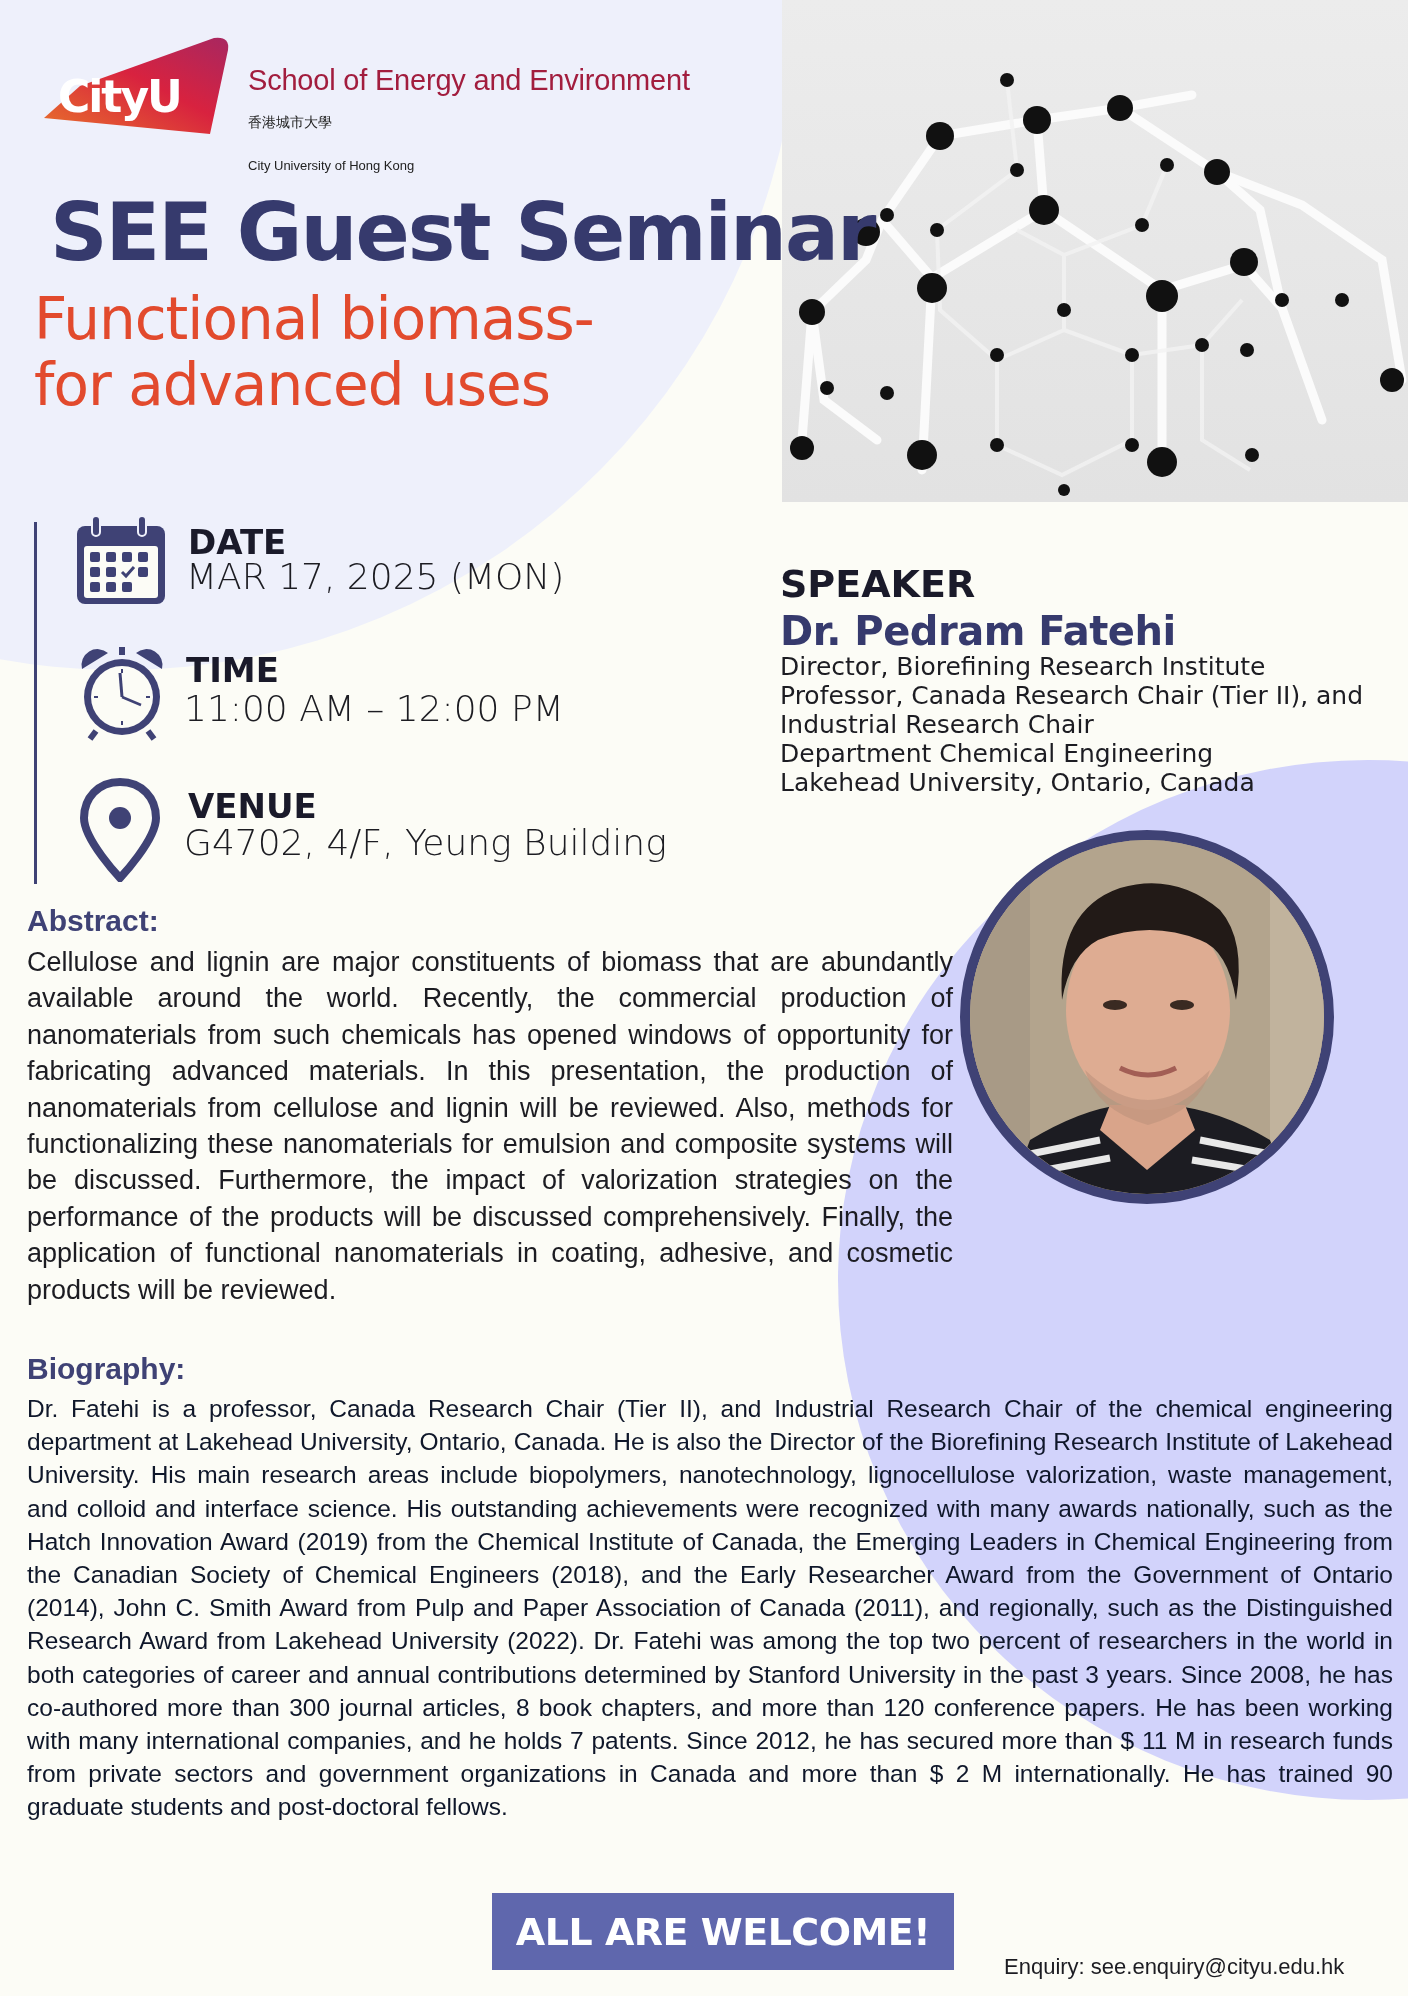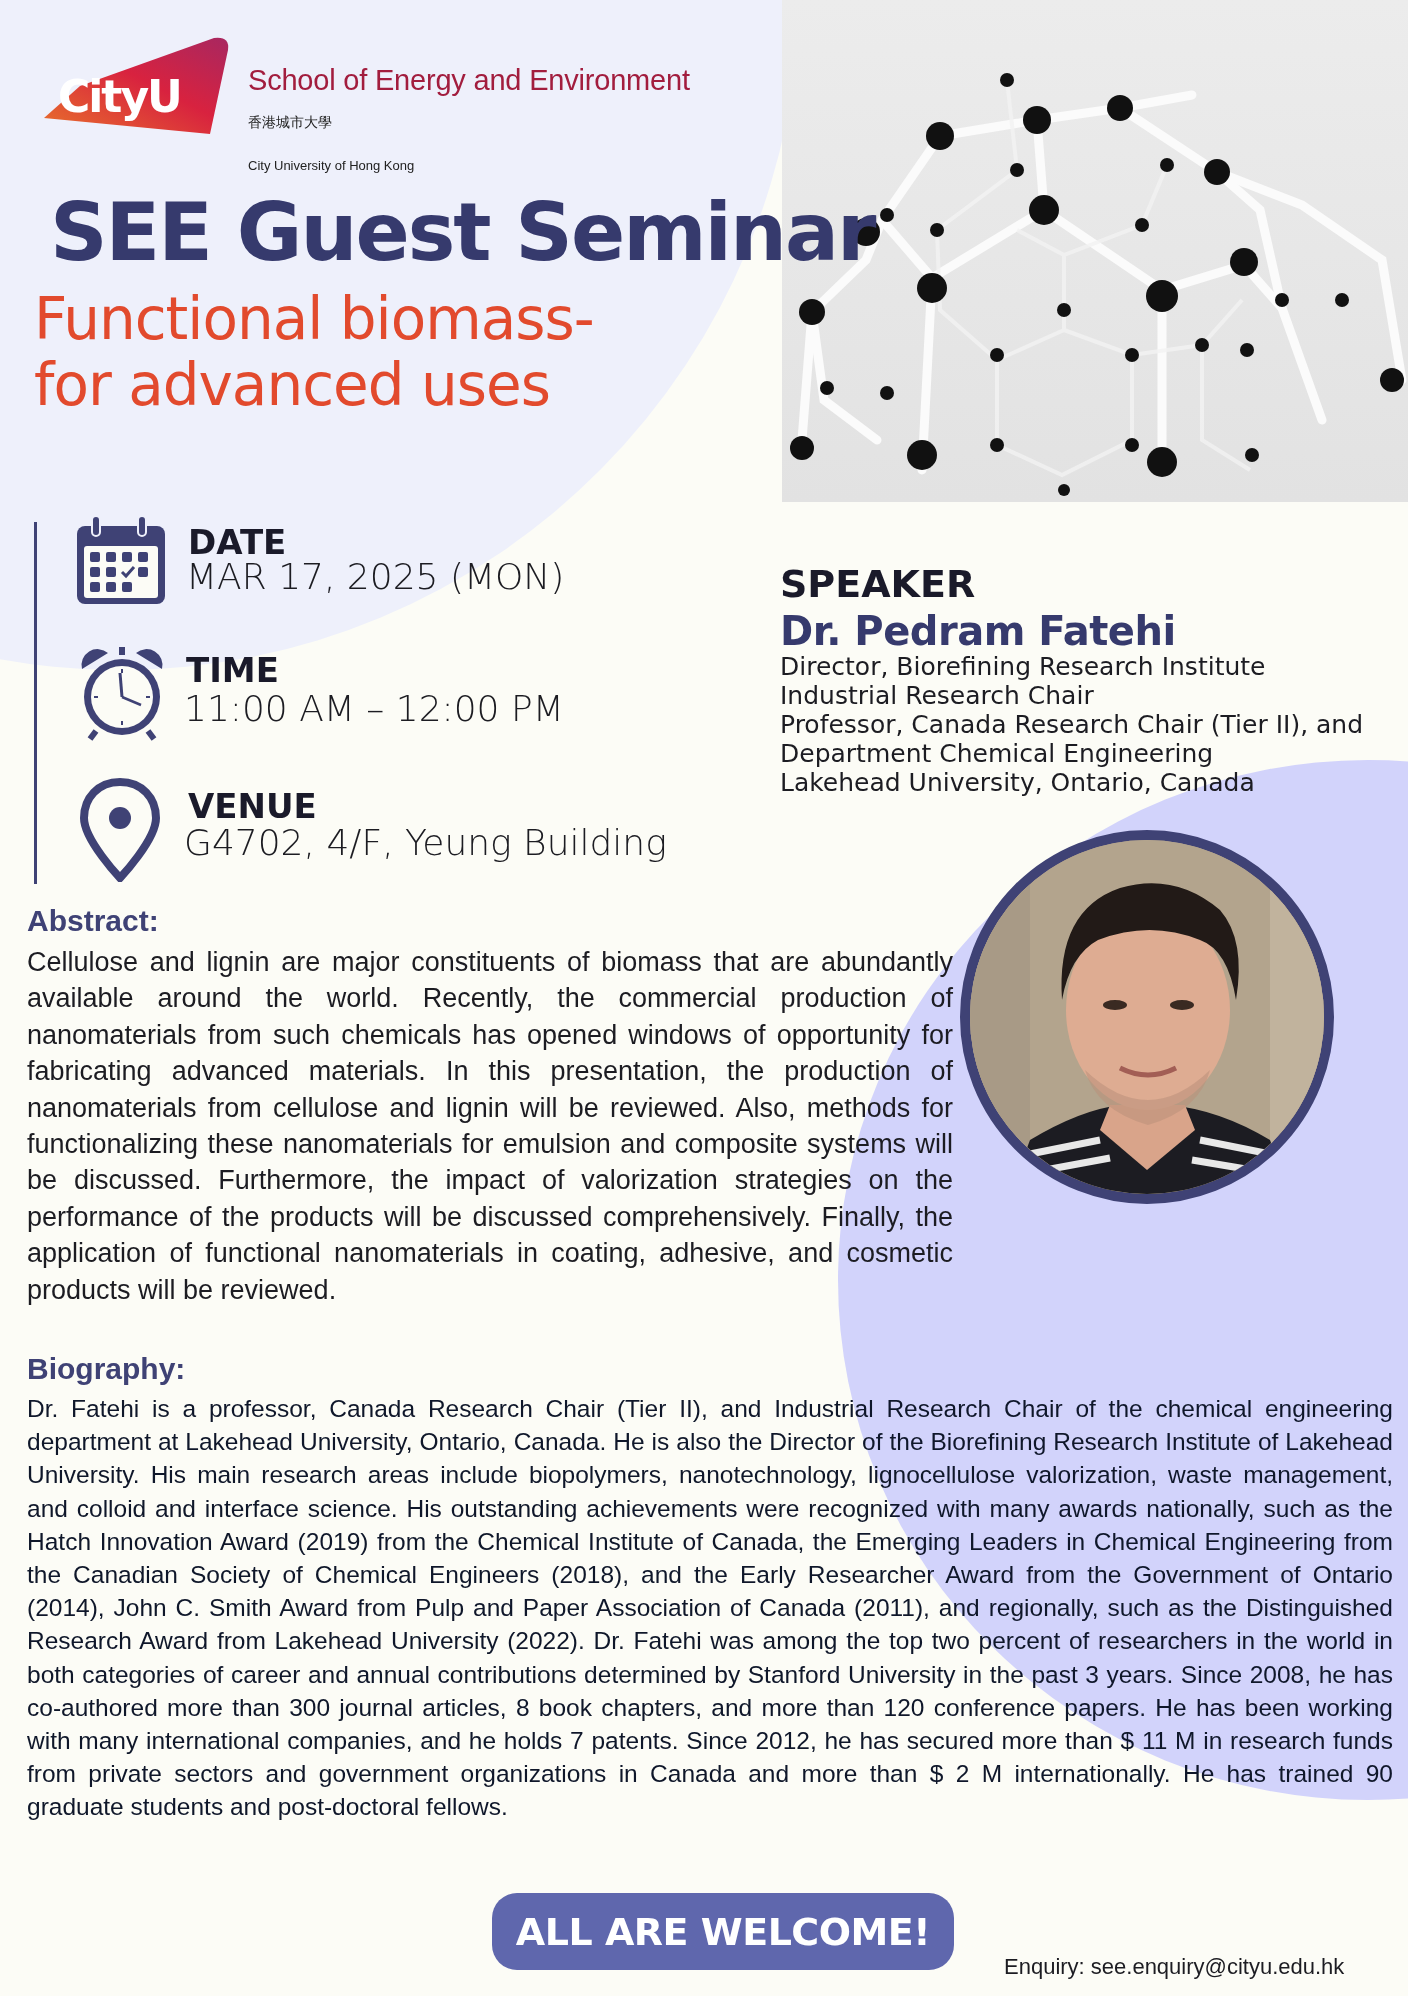--- a/index.html
+++ b/index.html
@@ -175,8 +175,8 @@
 <div class="speaker-name">Dr. Pedram Fatehi</div>
 <div class="speaker-roles">
   <div>Director, Biorefining Research Institute</div>
+  <div>Professor, Canada Research Chair (Tier II), and</div>
   <div>Industrial Research Chair</div>
-  <div>Professor, Canada Research Chair (Tier II), and</div>
   <div>Department Chemical Engineering</div>
   <div>Lakehead University, Ontario, Canada</div>
 </div>

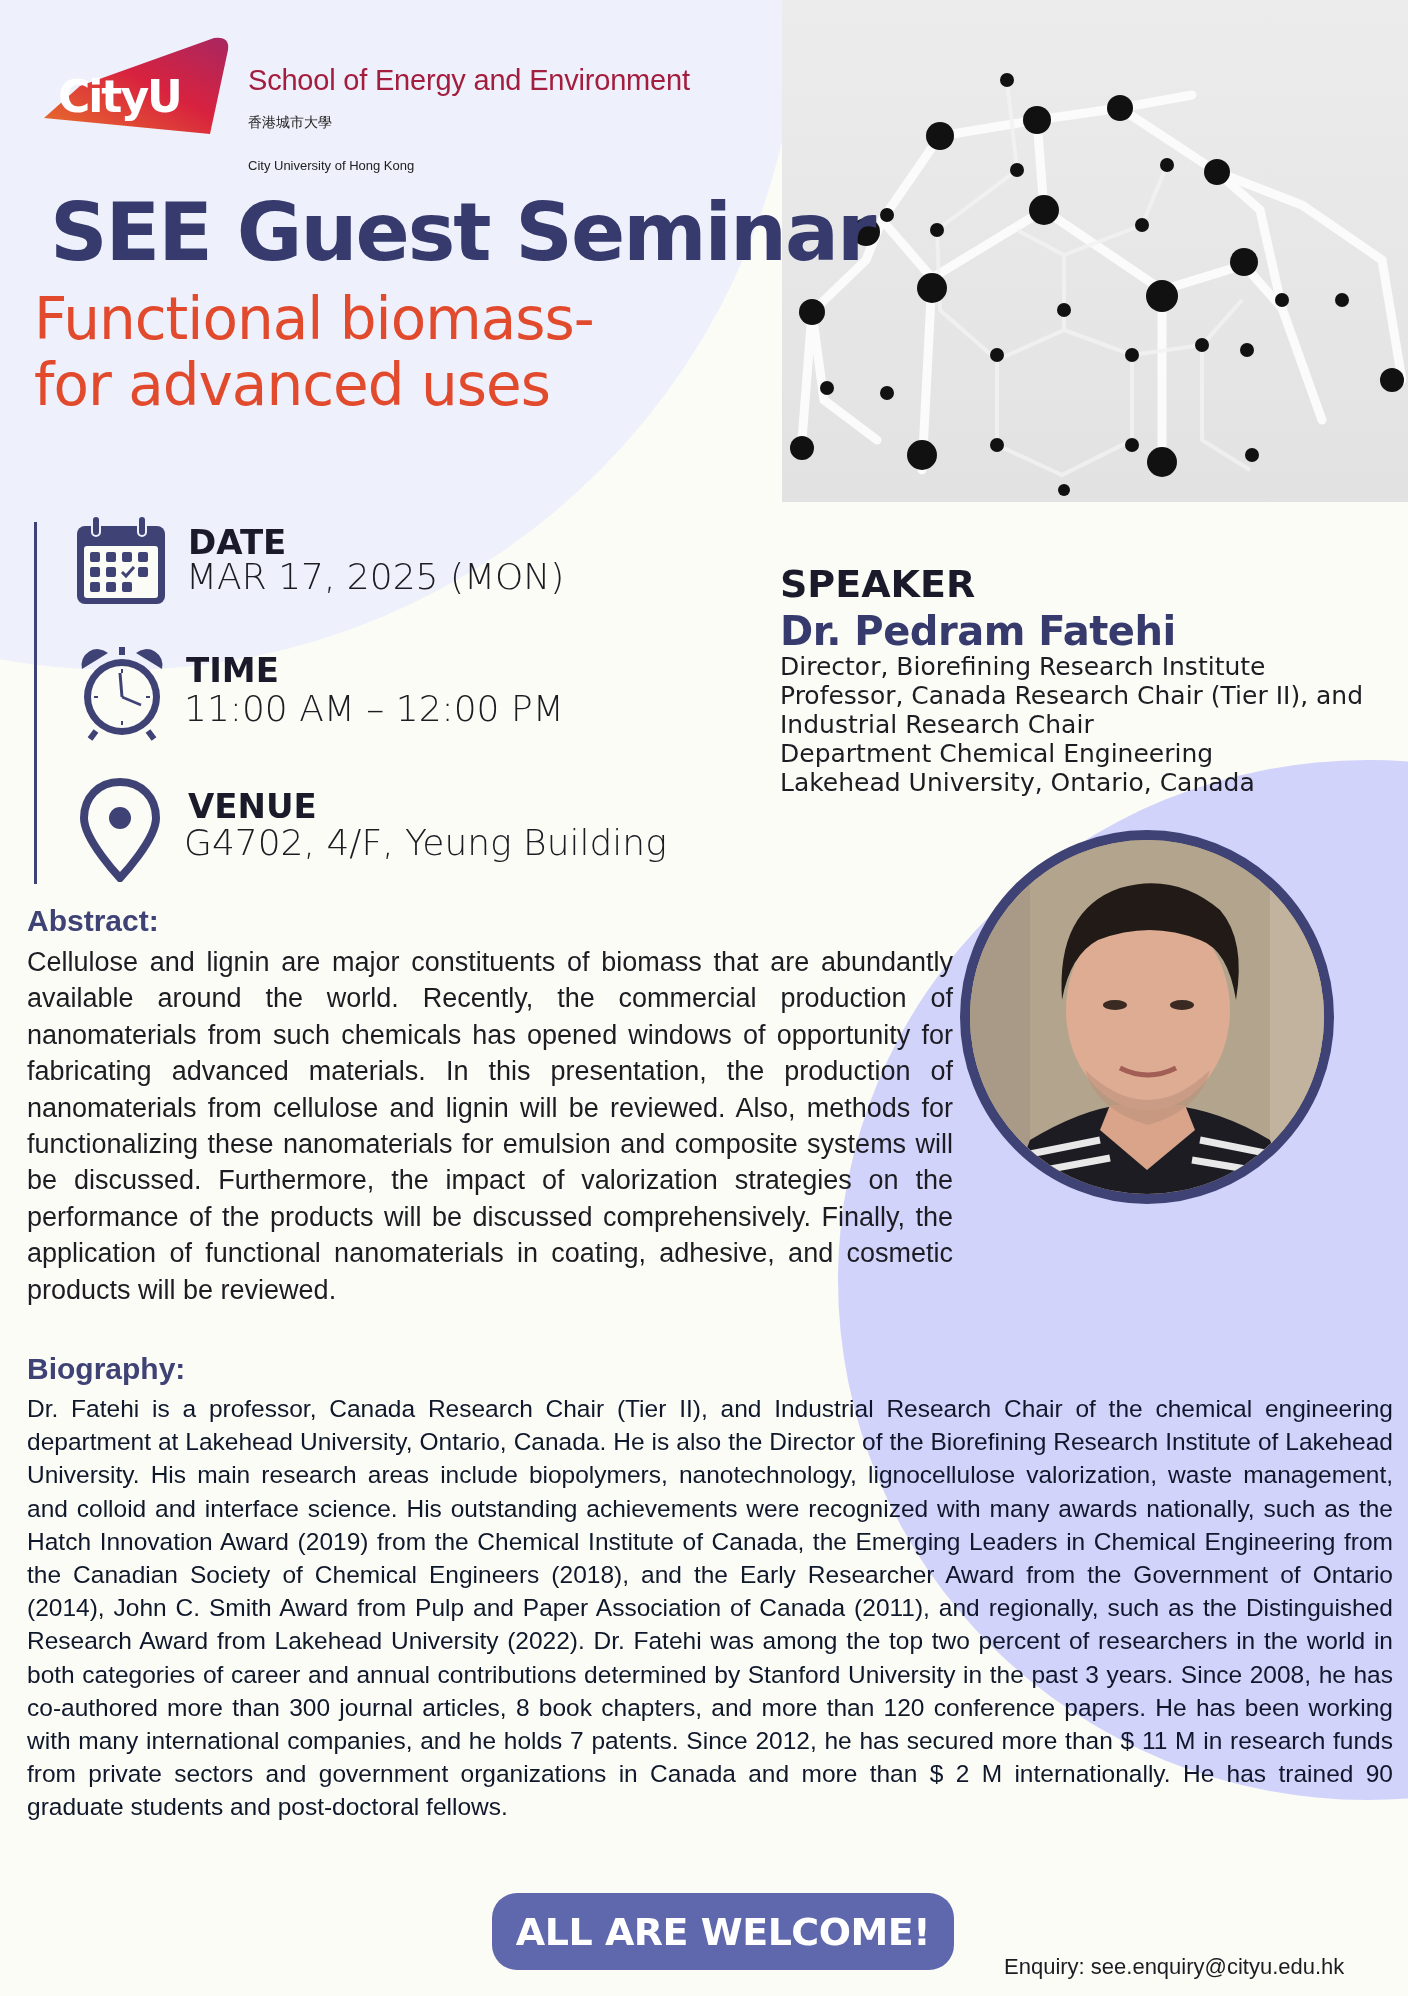--- a/index.html
+++ b/index.html
@@ -24,7 +24,7 @@
   .section-h { position:absolute; font-family:"Liberation Sans", sans-serif; font-weight:bold; font-size:30px; color:#3f4275; }
   .abstract-body { position:absolute; left:27px; top:944px; width:926px; font-family:Liberation Sans, sans-serif; font-size:27px; line-height:36.4px; text-align:justify; color:#1c1c22; }
   .bio-body { position:absolute; left:27px; top:1392px; width:1366px; font-family:"Liberation Sans", sans-serif; font-size:24.5px; line-height:33.2px; text-align:justify; color:#0f172a; }
-  .welcome { position:absolute; left:492px; top:1893px; width:462px; height:77px; background:#5f67ad; color:#fff; font-size:38px; font-weight:bold; display:flex; align-items:center; justify-content:center; letter-spacing:-0.5px;border-radius:25px; }
+  .welcome { position:absolute; left:492px; top:1893px; width:462px; height:77px; background:#5f67ad; color:#fff; font-size:38px; font-weight:bold; display:flex; align-items:center; justify-content:center; letter-spacing:-0.5px; }
   .enquiry { position:absolute; left:1004px; top:1954px; font-size:22px; color:#1c1c22; font-family:"Liberation Sans", sans-serif; }
 </style>
 </head>

